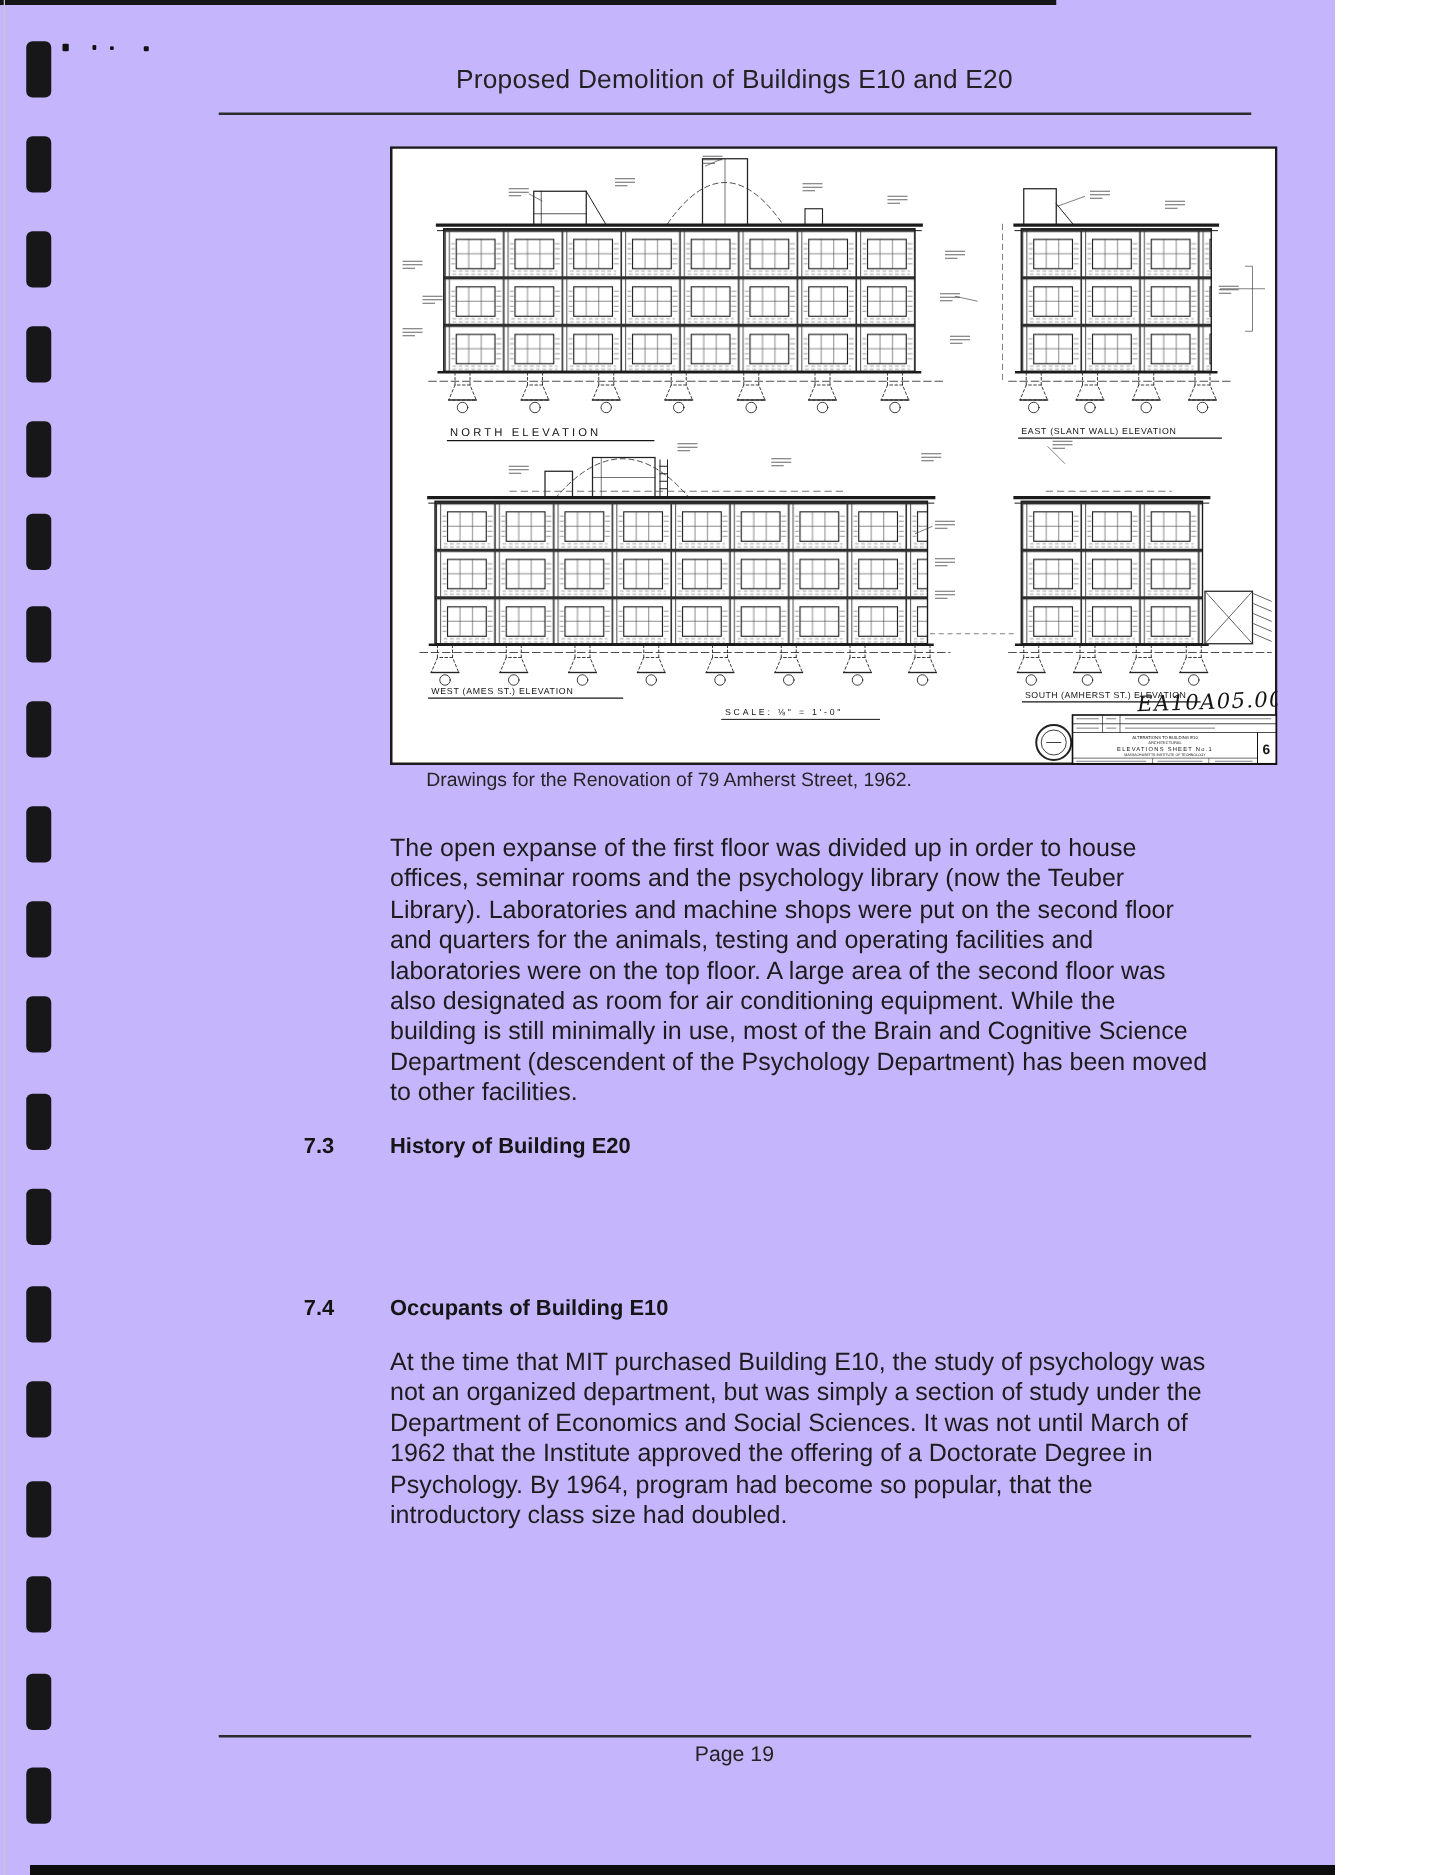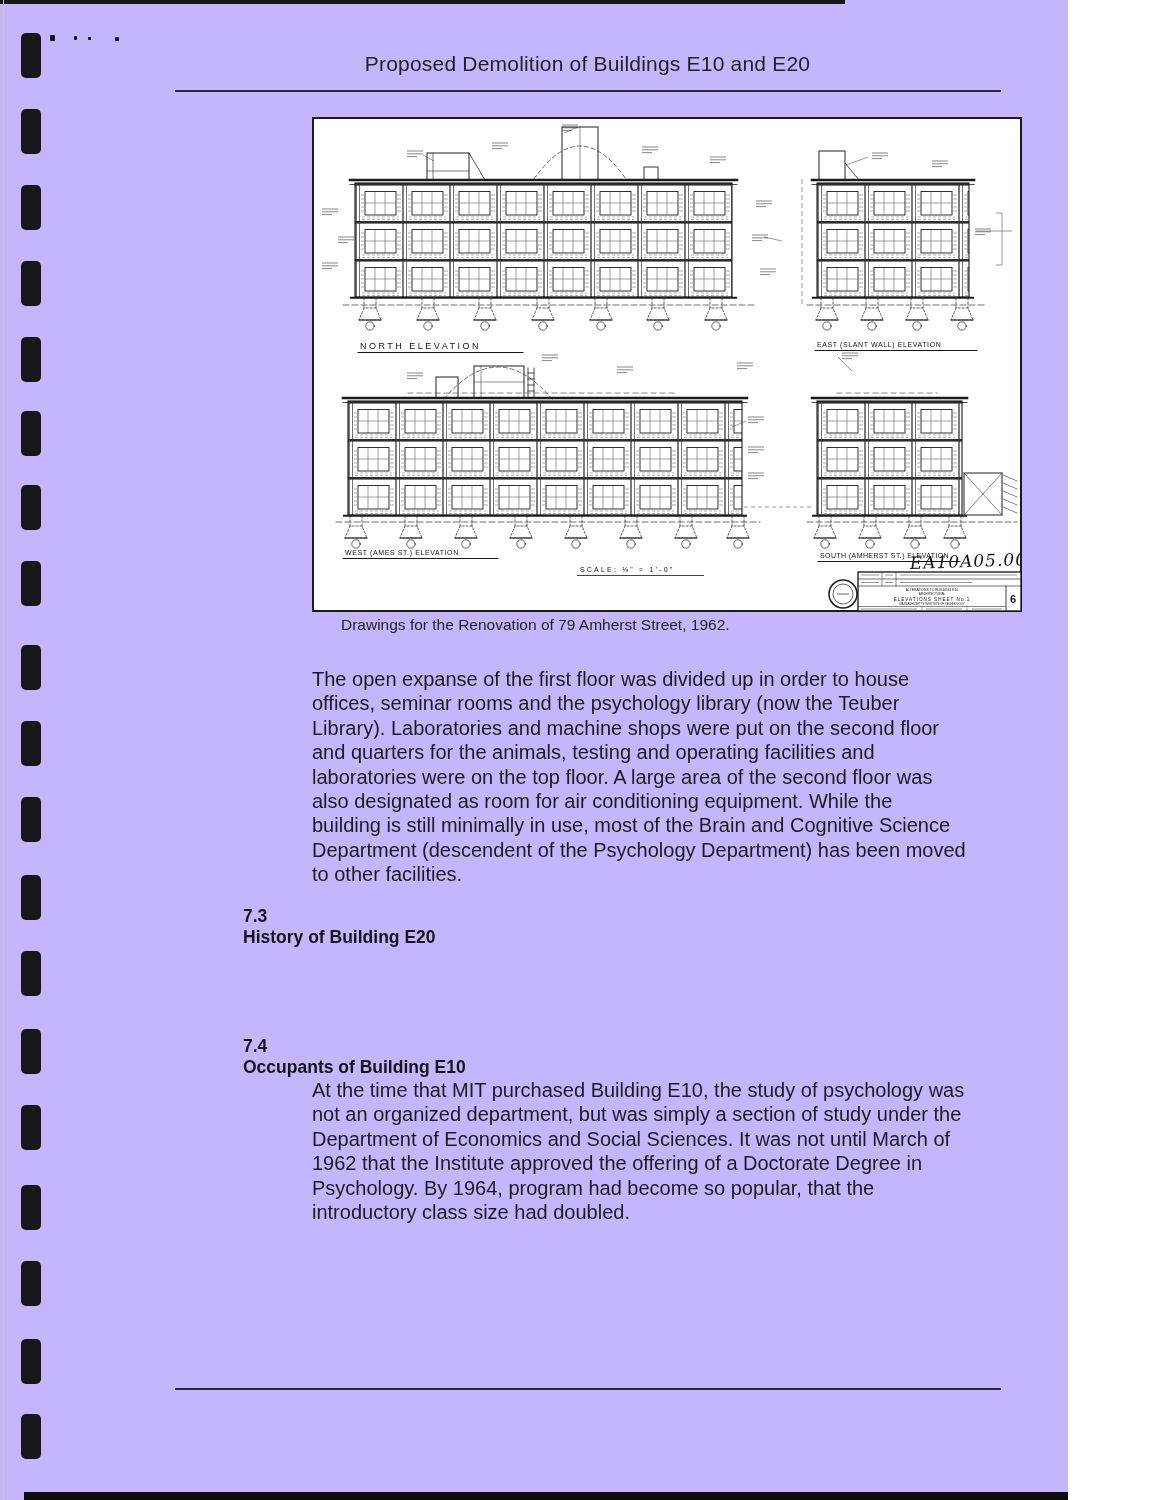--- a/index.html
+++ b/index.html
@@ -24,7 +24,7 @@
   .para{position:absolute;left:312px;width:705px;font-size:20px;line-height:24.4px;
     color:#1c1c1c;white-space:pre-line;}
   .section-head{position:absolute;left:243px;width:770px;display:flex;
-    font-size:17.5px;font-weight:bold;color:#151515;flex-direction:column;}
+    font-size:17.5px;font-weight:bold;color:#151515;}
   .section-num{width:69px;flex:none;}
   
   .footer-rule{position:absolute;left:175px;top:1388px;width:826px;border-top:2px solid #2b2b2b;}

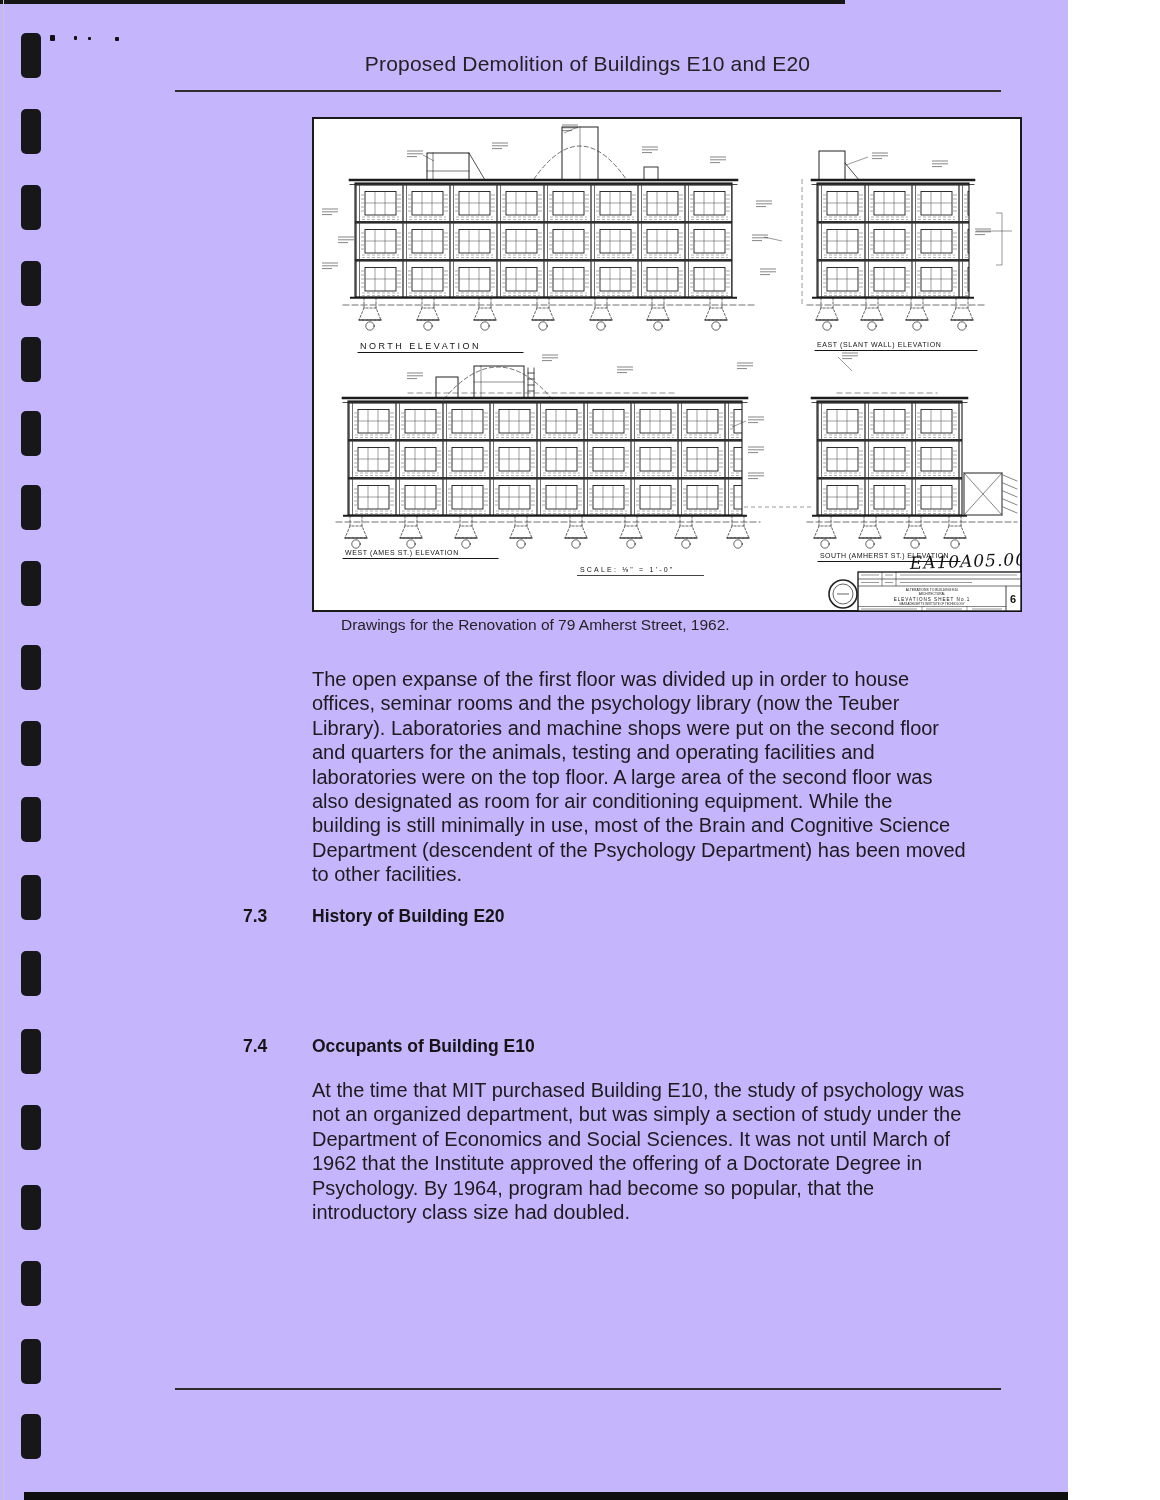--- a/index.html
+++ b/index.html
@@ -320,6 +320,7 @@
 introductory class size had doubled.</div>
 
   <div class="footer-rule"></div>
+  <div class="footer">Page 19</div>
 </div>
 
 </body></html>

